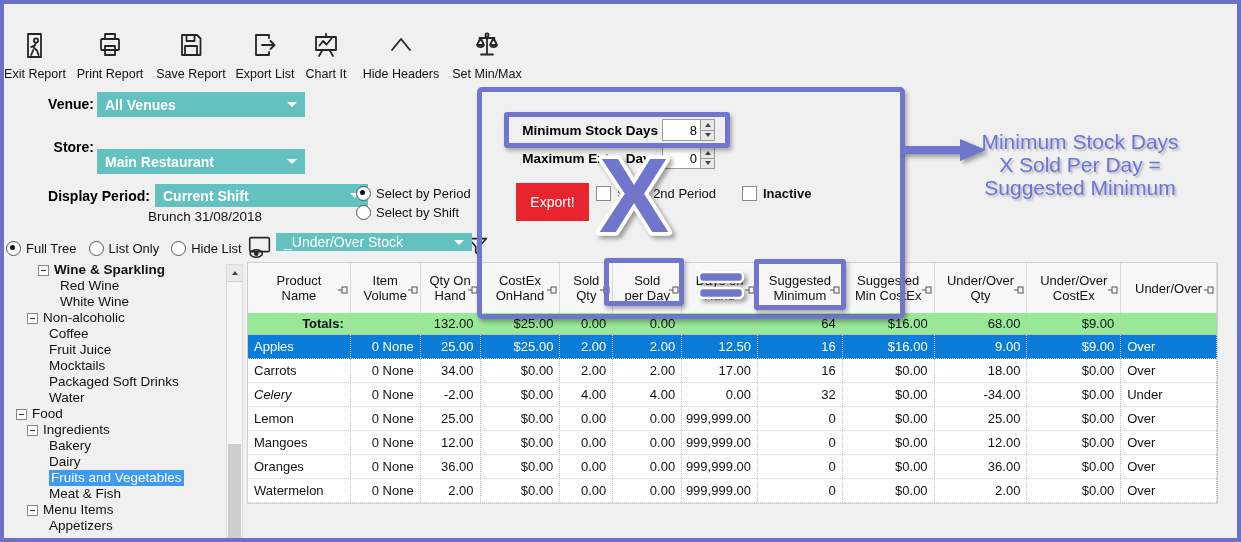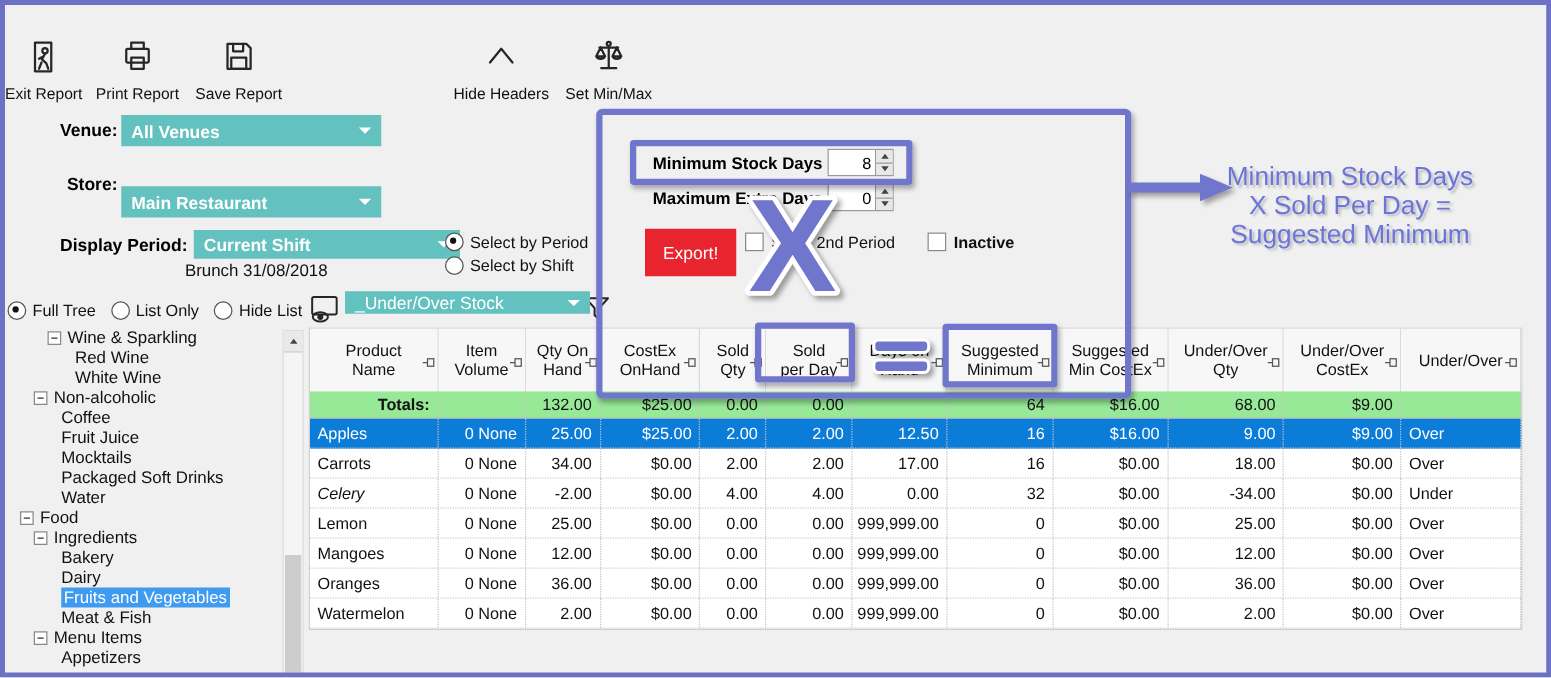--- a/index.html
+++ b/index.html
@@ -106,6 +106,13 @@
         </svg></span>
     <span class="tlabel">Save Report</span>
   </div>
+  <div class="tbtn" style="left:230px;width:70px">
+    <span><svg width="30" height="30" viewBox="0 0 30 30">
+          <path d="M19 8 V5 H6 v20 h13 v-3"></path>
+          <path d="M12 15 h12 M20.5 11 l4 4 -4 4"></path>
+        </svg></span>
+    <span class="tlabel">Export List</span>
+  </div>
   <div class="tbtn" style="left:361px;width:80px">
     <span><svg width="30" height="30" viewBox="0 0 30 30">
           <path d="M6 20 L15 9 24 20"></path>

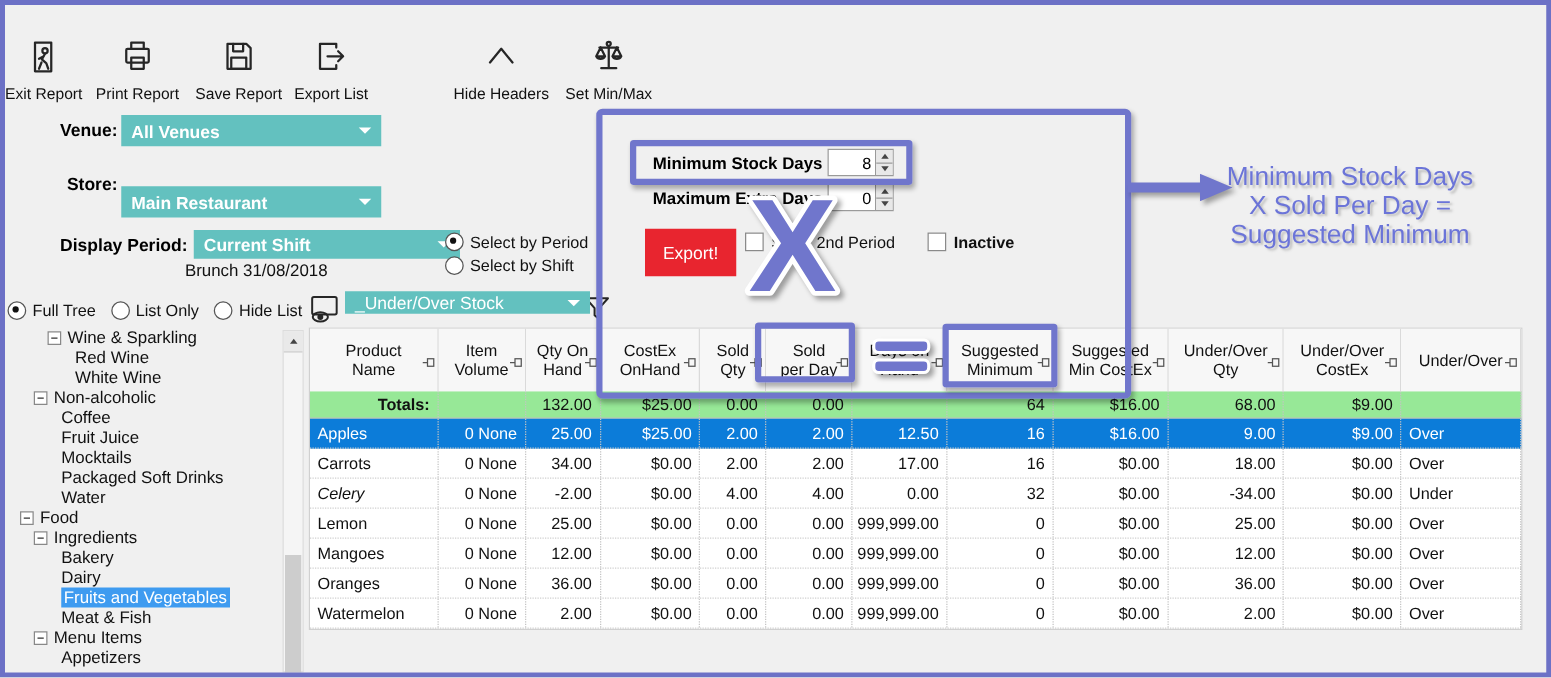--- a/index.html
+++ b/index.html
@@ -113,6 +113,14 @@
         </svg></span>
     <span class="tlabel">Export List</span>
   </div>
+  <div class="tbtn" style="left:291px;width:70px">
+    <span><svg width="30" height="30" viewBox="0 0 30 30">
+          <rect x="5" y="7" width="20" height="13"></rect>
+          <path d="M8.5 15.5 l3.5 -4.5 3.5 3.5 5 -6"></path>
+          <path d="M15 4 v3 M11.5 20 l-3.5 6 M18.5 20 l3.5 6"></path>
+        </svg></span>
+    <span class="tlabel">Chart It</span>
+  </div>
   <div class="tbtn" style="left:361px;width:80px">
     <span><svg width="30" height="30" viewBox="0 0 30 30">
           <path d="M6 20 L15 9 24 20"></path>

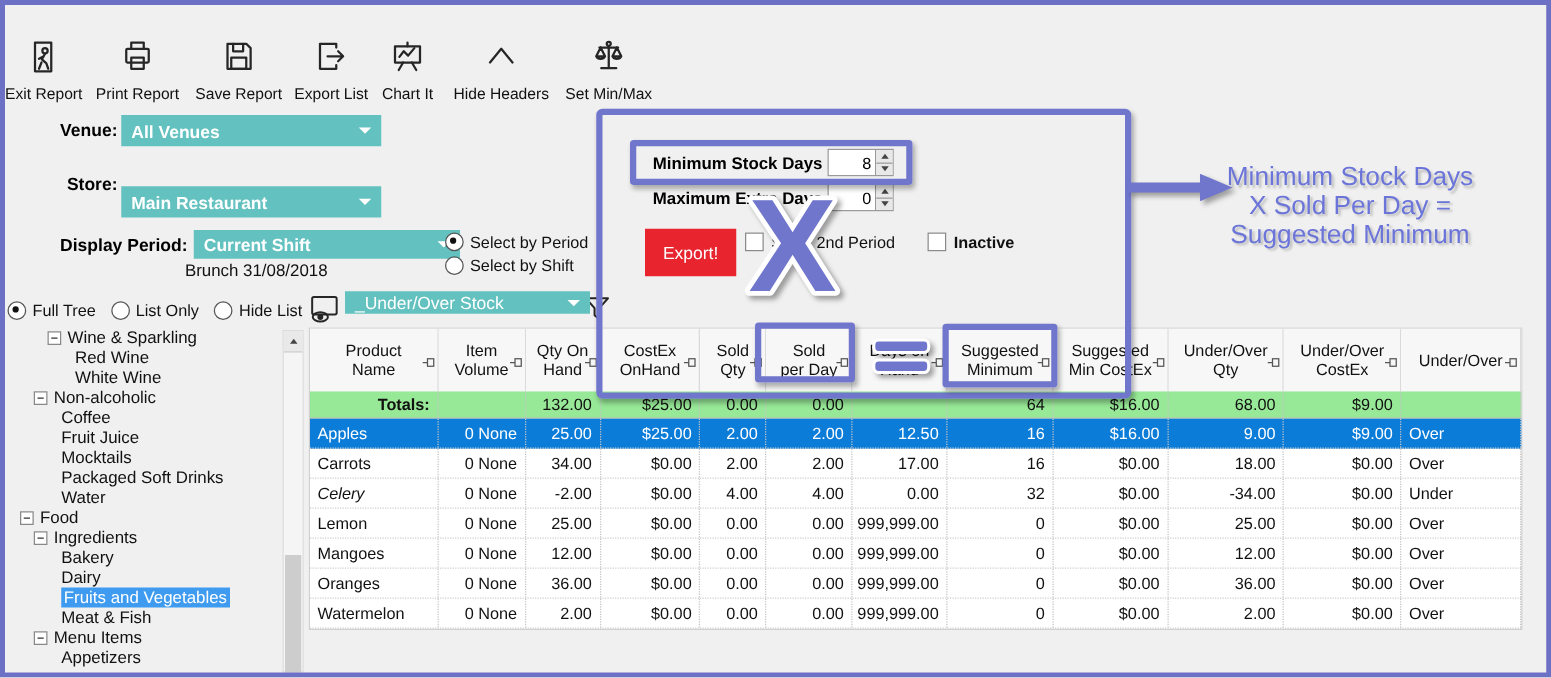--- a/index.html
+++ b/index.html
@@ -224,7 +224,7 @@
       </div>
     </div>
   <div class="tree">
-      <div class="titem" style="padding-left: 32px;">
+      <div class="titem" style="padding-left: 32px; font-weight: bold;">
         <span class="expander"></span>
         <span class="tlab">Wine &amp; Sparkling</span>
       </div>

